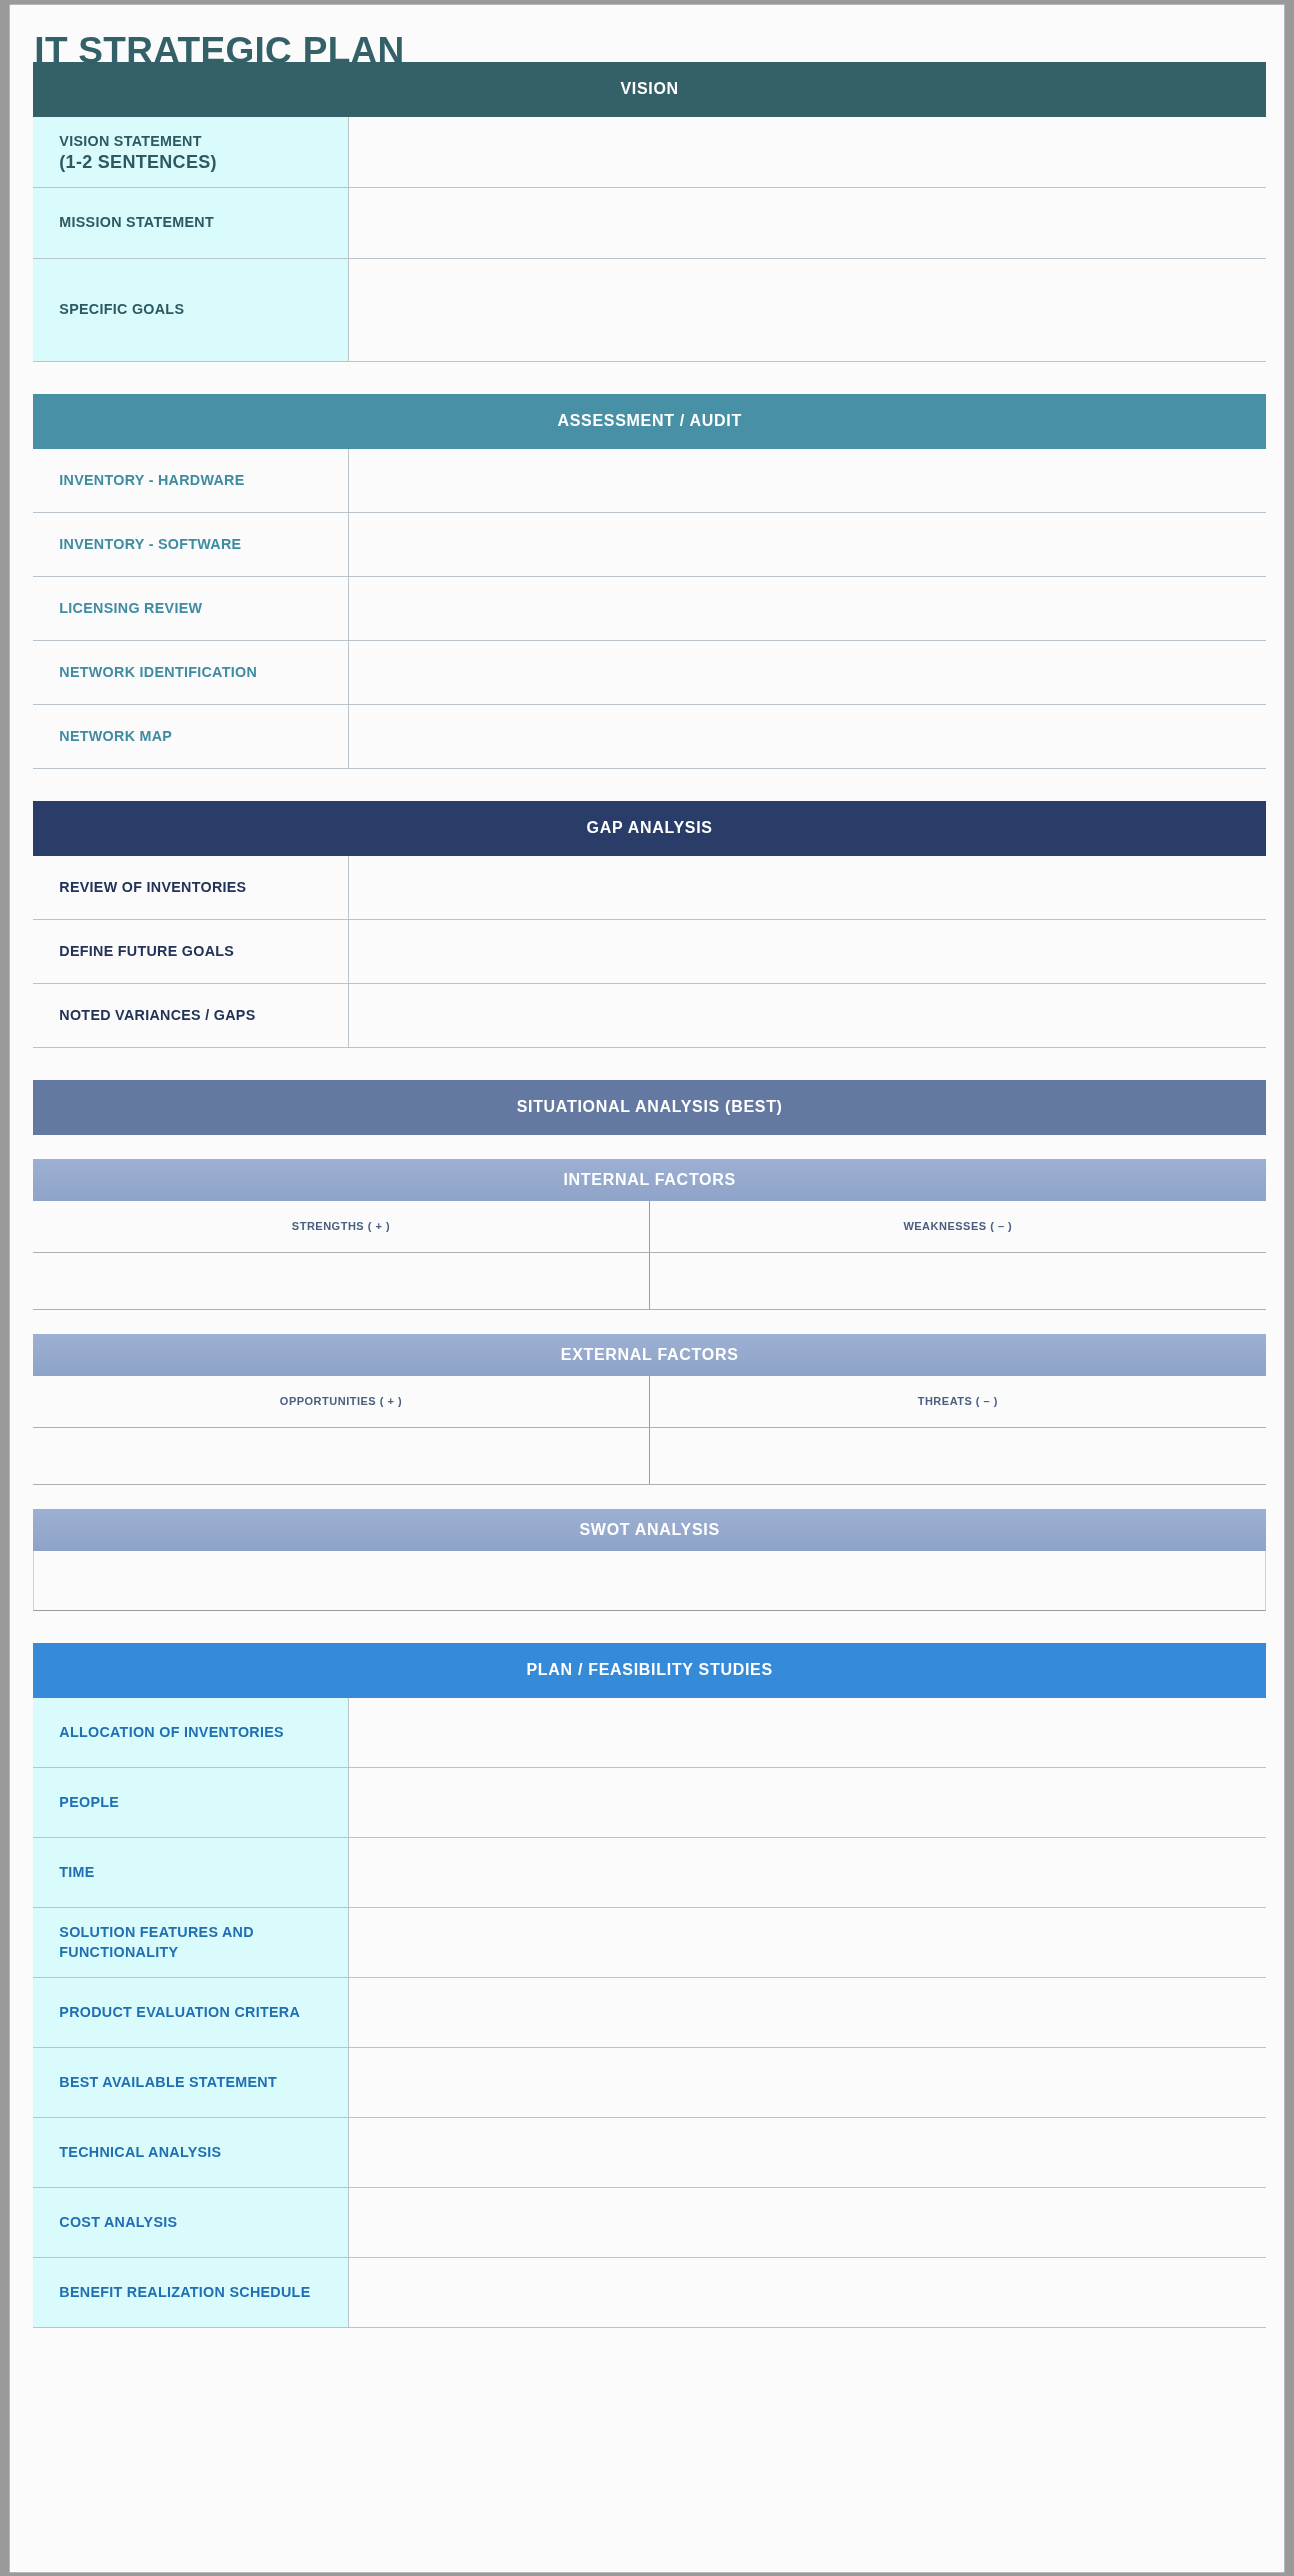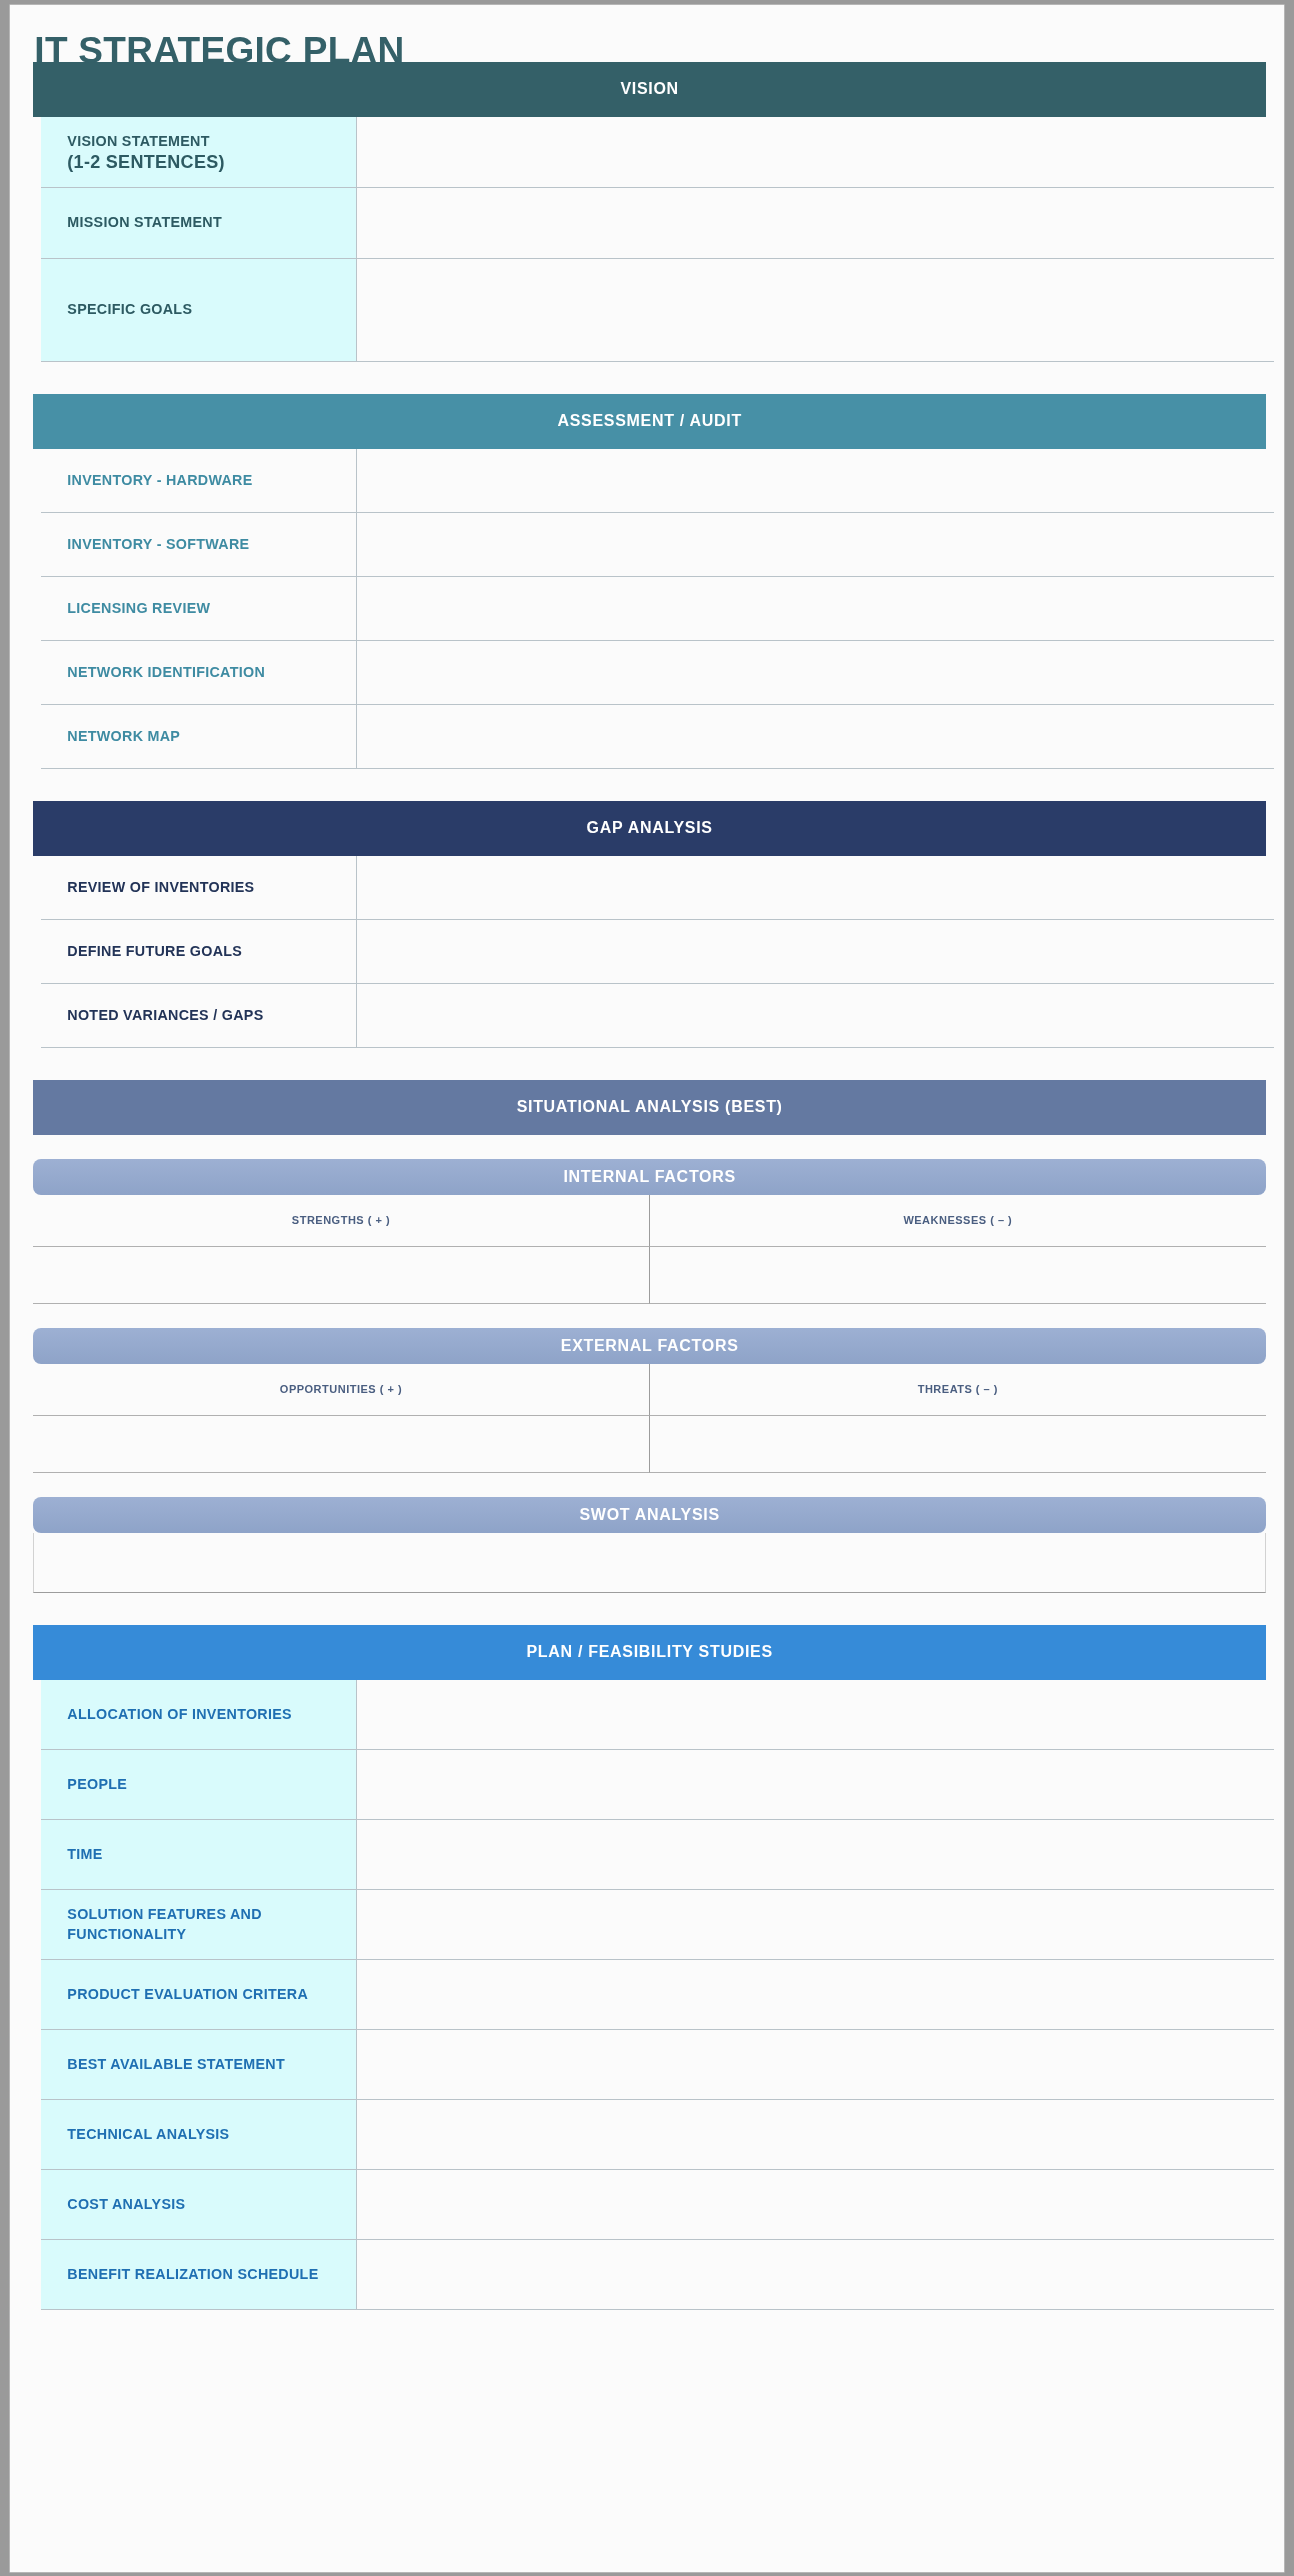--- a/index.html
+++ b/index.html
@@ -47,7 +47,7 @@
 
   .band-lg { height: 55px; }
 
-  .tbl { width: 100%; border-collapse: separate; border-spacing: 0; margin-left: 8px; }
+  .tbl { width: 100%; border-collapse: separate; border-spacing: 0; }
 
   .tbl td {
     vertical-align: middle;

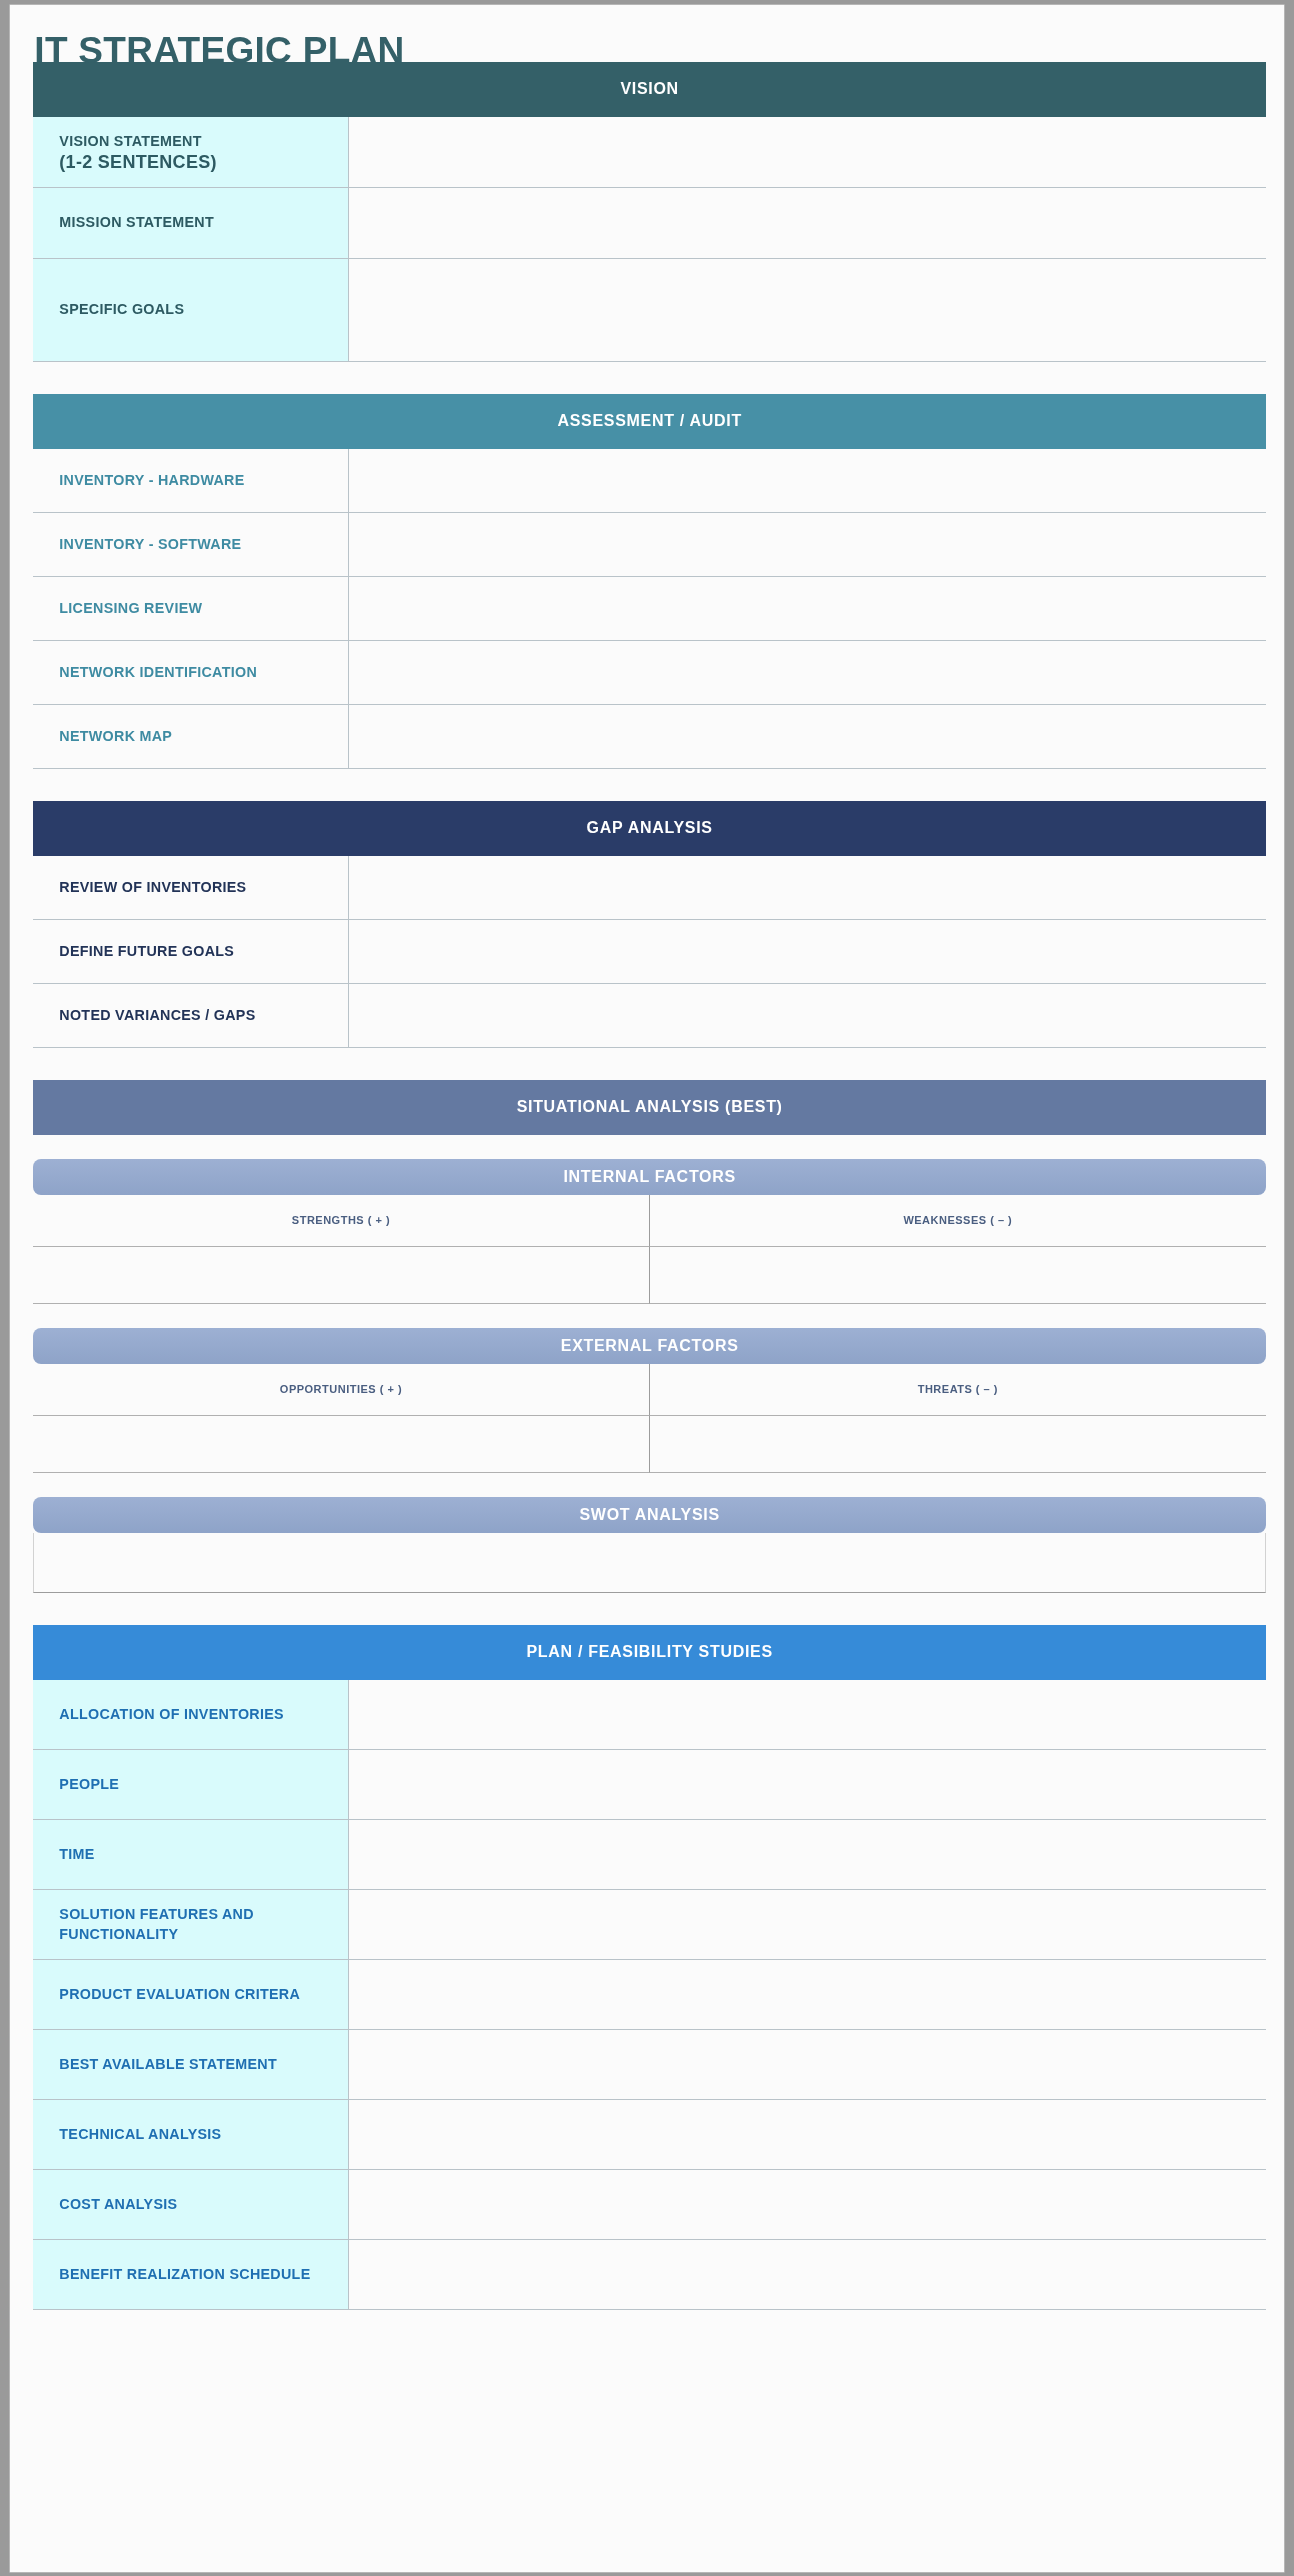--- a/index.html
+++ b/index.html
@@ -89,8 +89,7 @@
   .swot .band-main { background: #6479a1; }
   .swot .band-sub {
     background: linear-gradient(180deg,#9db0d3 0%, #8ea3c8 100%);
-    height: 36px;
-    border-radius: 8px;
+    height: 42px;
   }
   .swot .quad { width: 100%; border-collapse: separate; border-spacing: 0; }
   .swot .quad td {

